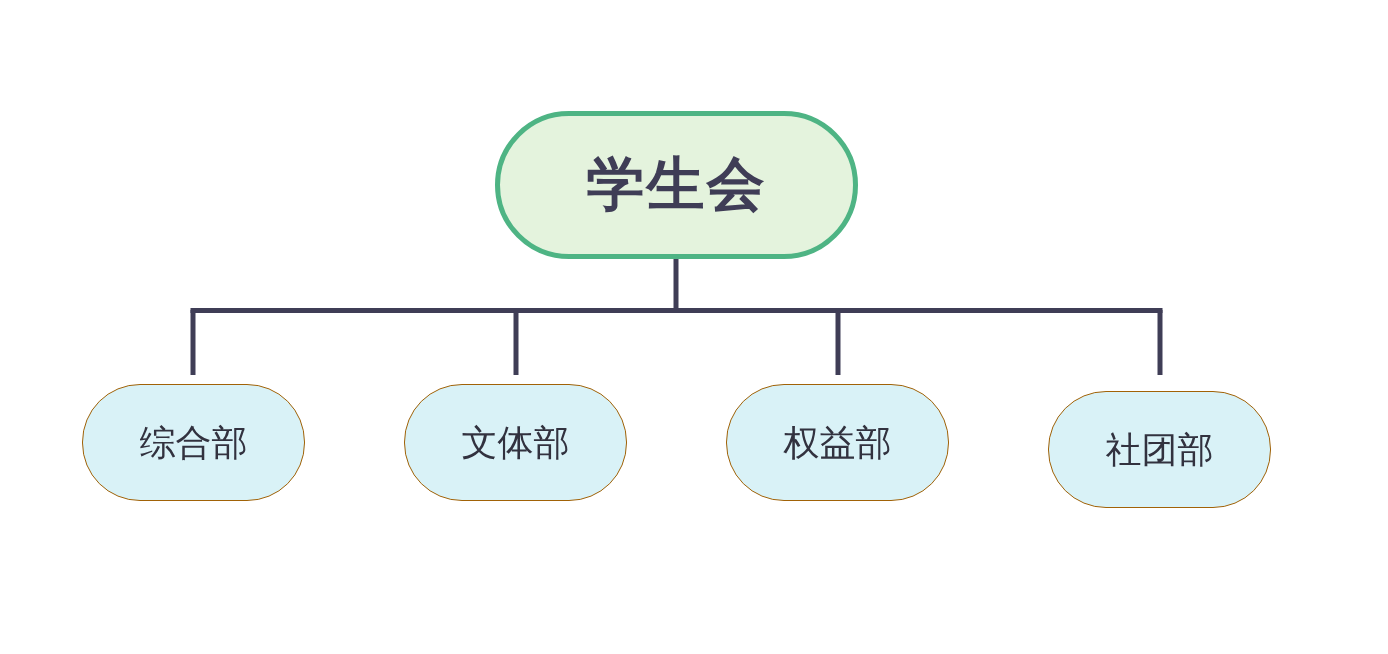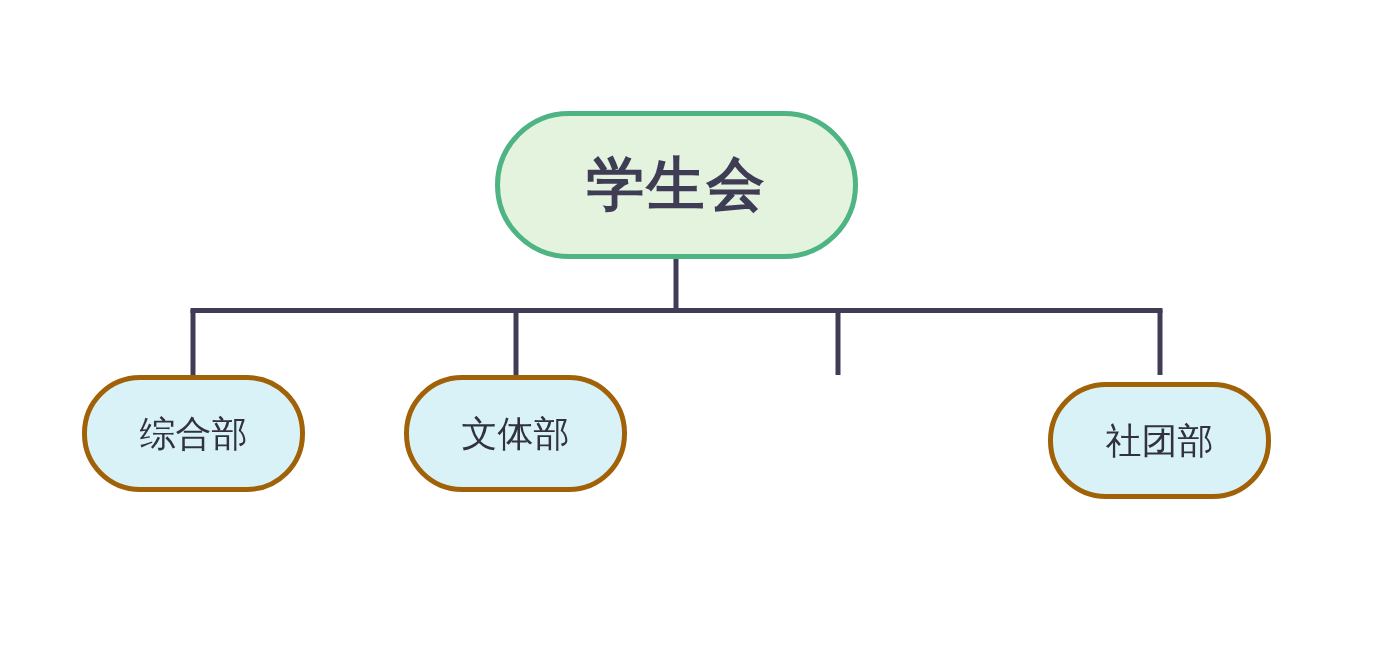--- a/index.html
+++ b/index.html
@@ -65,10 +65,10 @@
   }
 
   .node-child {
-    top: 375px;
+    top: 384px;
     width: 223px;
     height: 117px;
-    border: 5px solid #a16207;
+    border: 1px solid #a16207;
     background: #d9f2f7;
     border-radius: 58px;
   }

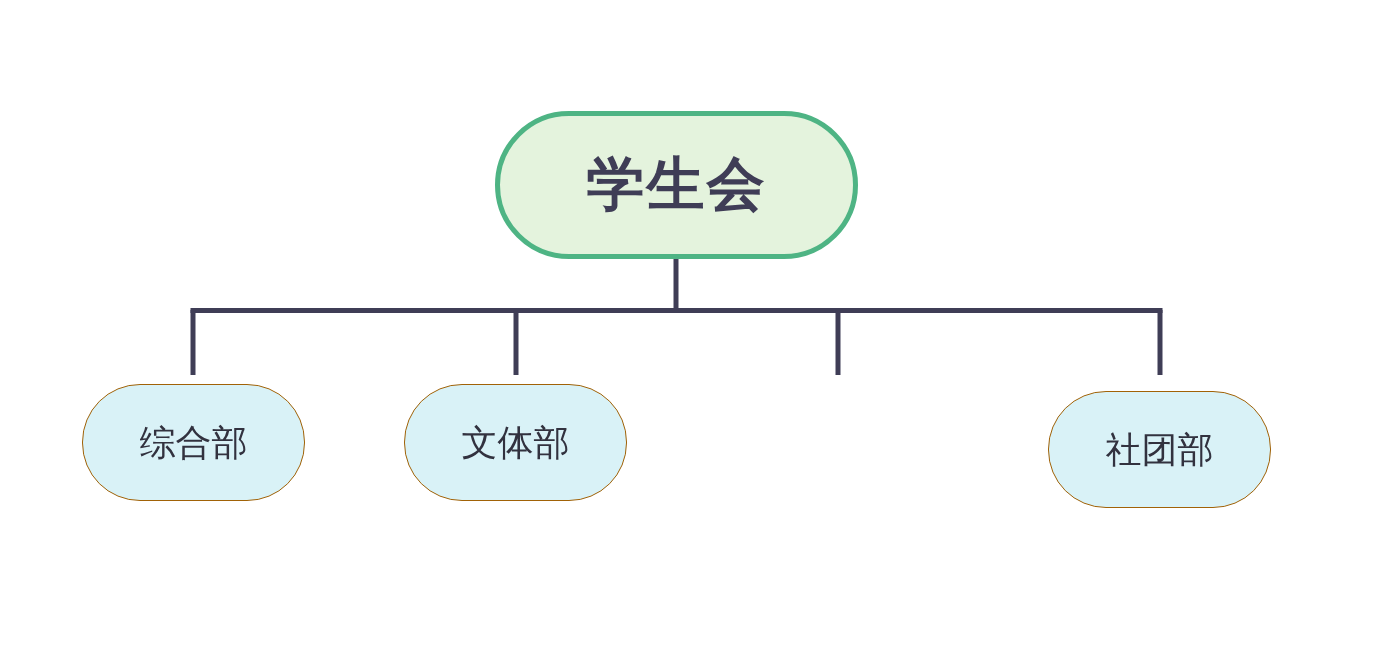--- a/index.html
+++ b/index.html
@@ -113,6 +113,9 @@
     <span class="node-label">文体部</span>
   </div>
 
+  <div class="node node-child child-2">
+    <span class="node-label">权益部</span>
+  </div>
 
   <div class="node node-child child-3">
     <span class="node-label">社团部</span>

